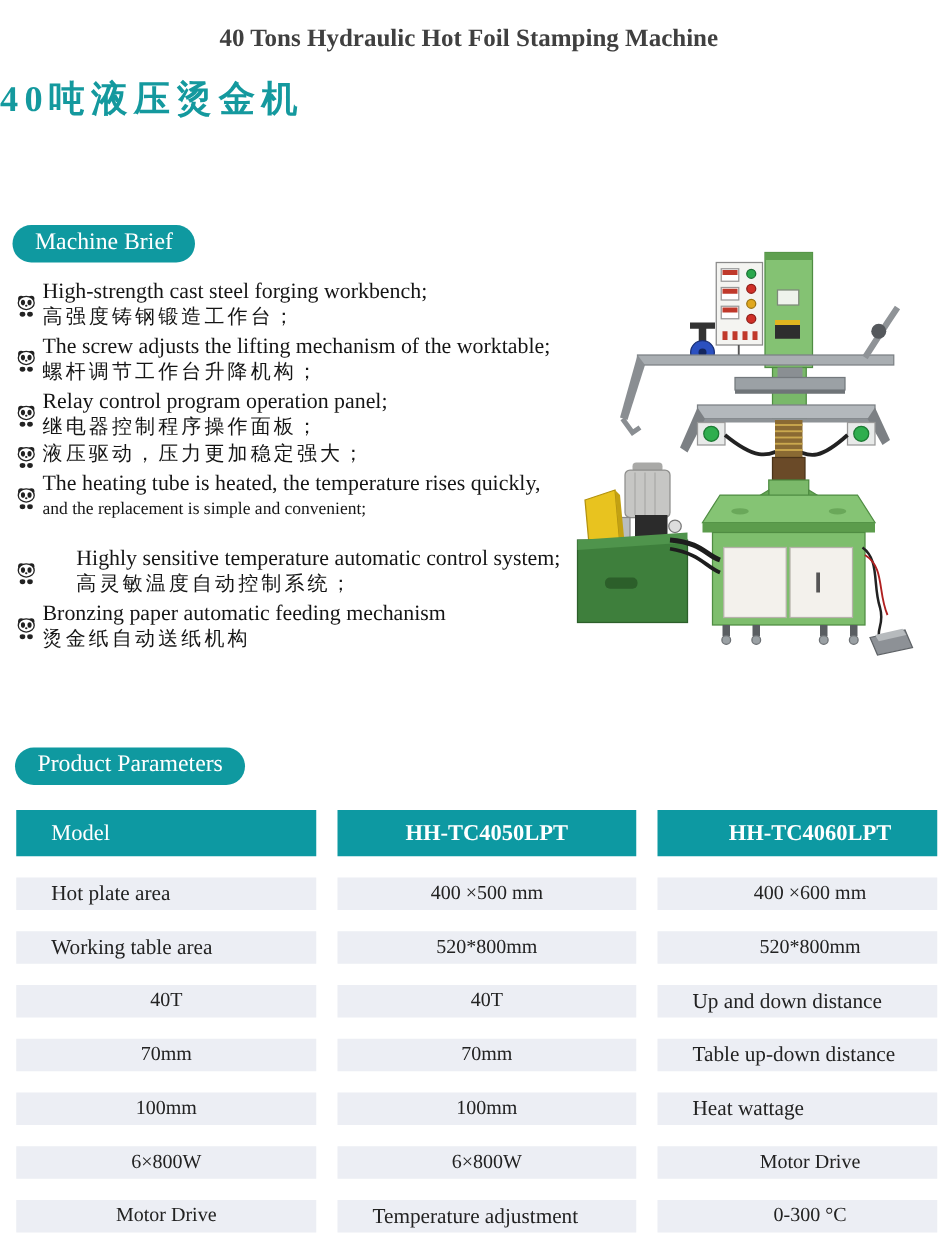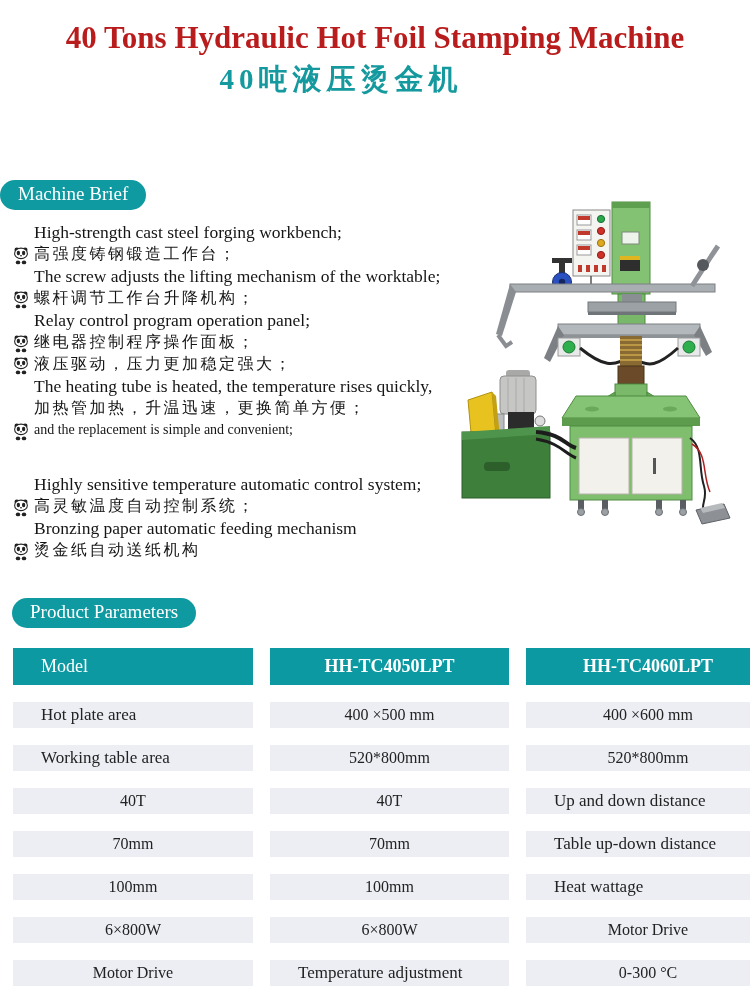--- a/index.html
+++ b/index.html
@@ -12,8 +12,8 @@
   
   .title-en {
     position:absolute; top:20px; left:0; width:750px;
-    text-align:center; font-size:31px; font-weight:bold;
-    color:#b91c1c; letter-spacing:0px;
+    text-align:center; font-size:20px; font-weight:bold;
+    color:#404040; letter-spacing:0px;
   }
   .title-zh {
     position:absolute; top:60px; left:0; width:682px;

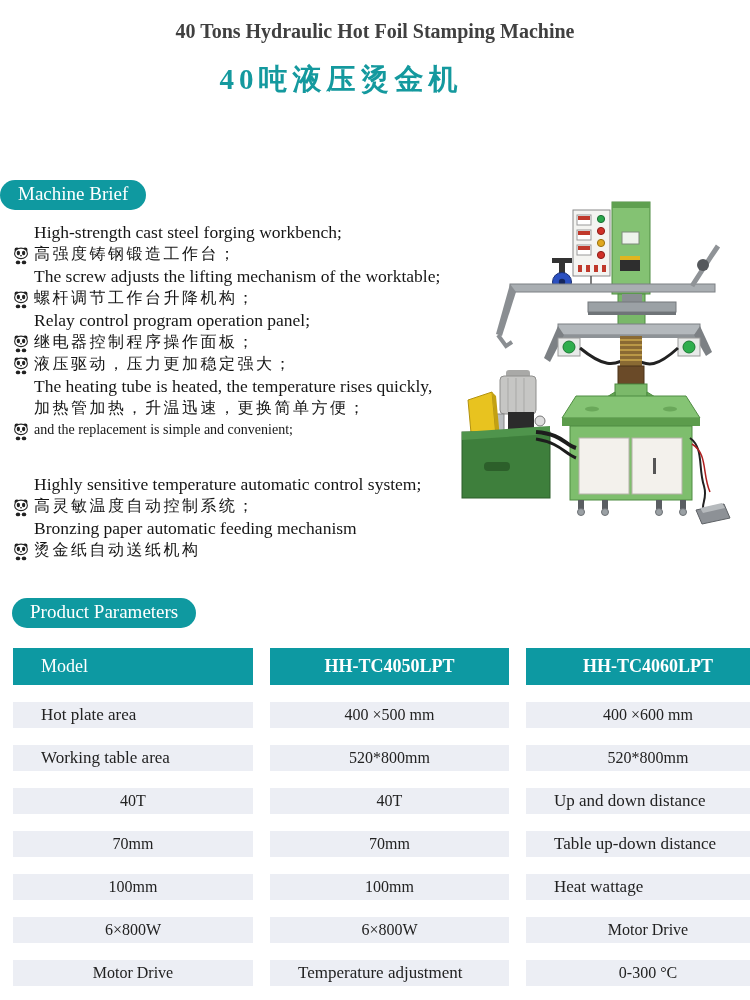--- a/index.html
+++ b/index.html
@@ -17,7 +17,7 @@
   }
   .title-zh {
     position:absolute; top:60px; left:0; width:682px;
-    text-align:center; font-size:29px; font-weight:bold;
+    text-align:left; font-size:29px; font-weight:bold;
     color:#14999e; letter-spacing:5px;
   }
   

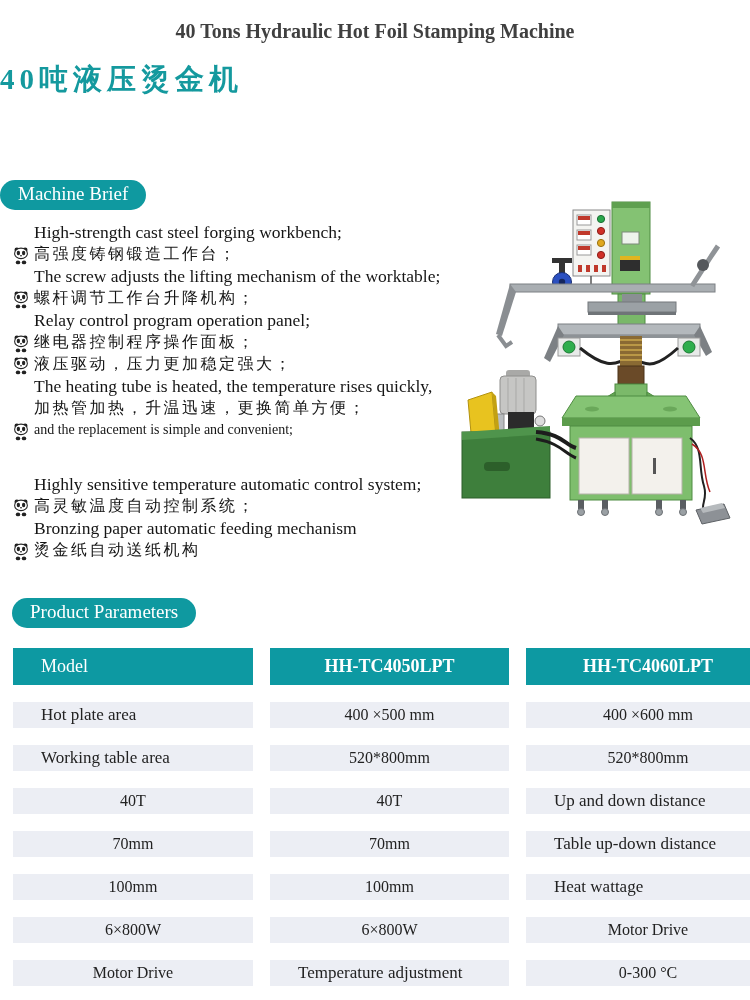--- a/index.html
+++ b/index.html
@@ -27,7 +27,7 @@
     font-size:19px; padding:3px 18px 5px 18px;
     border-radius:16px; line-height:22px;
   }
-  .pill-brief { left:0; top:180px; }
+  .pill-brief { left:10px; top:180px; }
   .pill-params { left:12px; top:598px; }
   
   .brief-list {

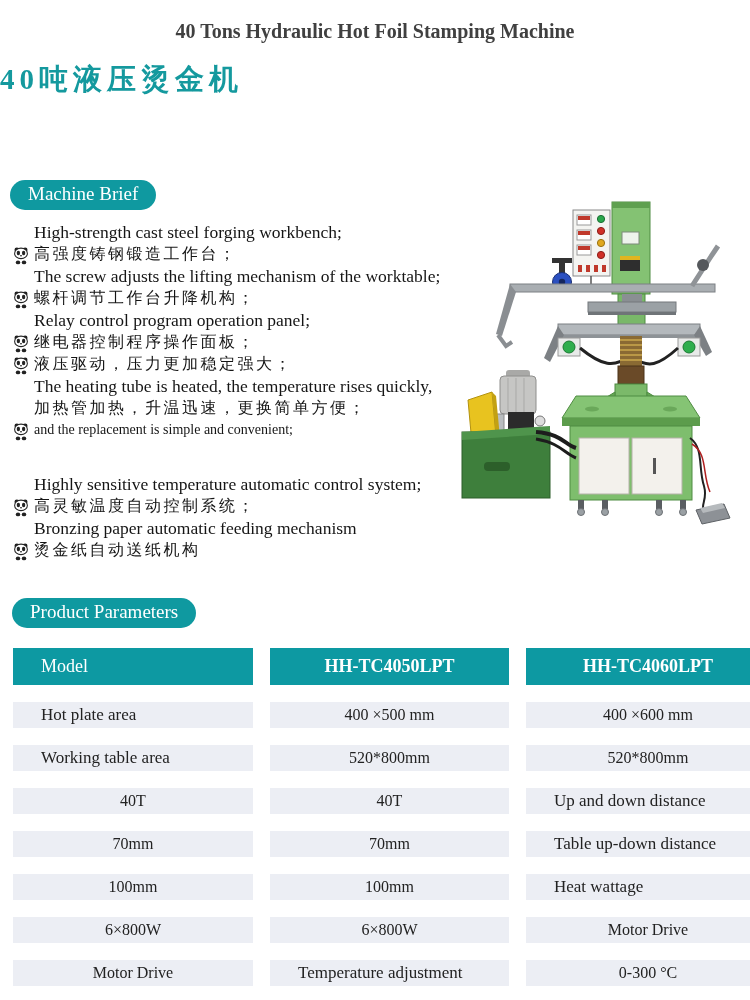--- a/index.html
+++ b/index.html
@@ -34,7 +34,7 @@
     position:absolute; left:12px; top:221px; width:462px;
     list-style:none;
   }
-  .brief-item { display:flex; align-items:flex-end; }
+  .brief-item { display:flex; align-items:center; }
   .brief-item.gap-before { margin-top:32px; }
   .bullet-ico { flex:0 0 18px; margin-top:3px; }
   .brief-text { margin-left:4px; color:#151515; }

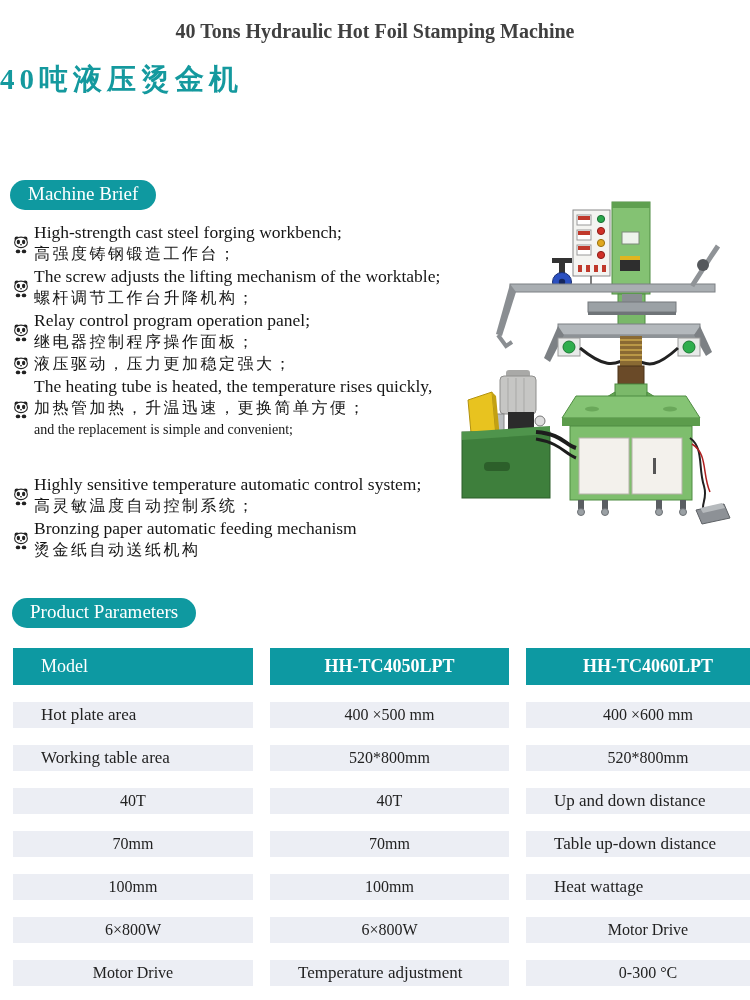--- a/index.html
+++ b/index.html
@@ -261,7 +261,6 @@
         </svg>
       <div class="brief-text">
           <div class="line-en">The heating tube is heated, the temperature rises quickly,</div>
-          <div class="line-zh">加热管加热，升温迅速，更换简单方便；</div>
           <div class="line-en2">and the replacement is simple and convenient;</div>
         </div>
     </li>

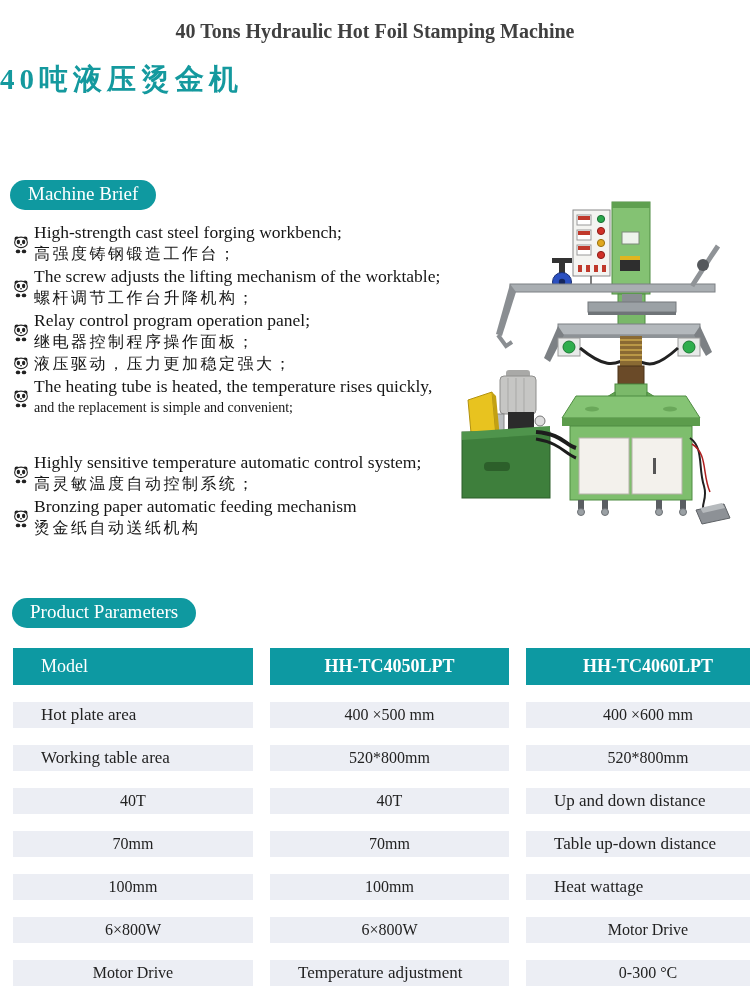--- a/index.html
+++ b/index.html
@@ -35,7 +35,7 @@
     list-style:none;
   }
   .brief-item { display:flex; align-items:center; }
-  .brief-item.gap-before { margin-top:32px; }
+  .brief-item.gap-before { margin-top:16px;gap:27px; }
   .bullet-ico { flex:0 0 18px; margin-top:3px; }
   .brief-text { margin-left:4px; color:#151515; }
   .line-en { font-size:17.5px; line-height:22px; font-weight:500; }

